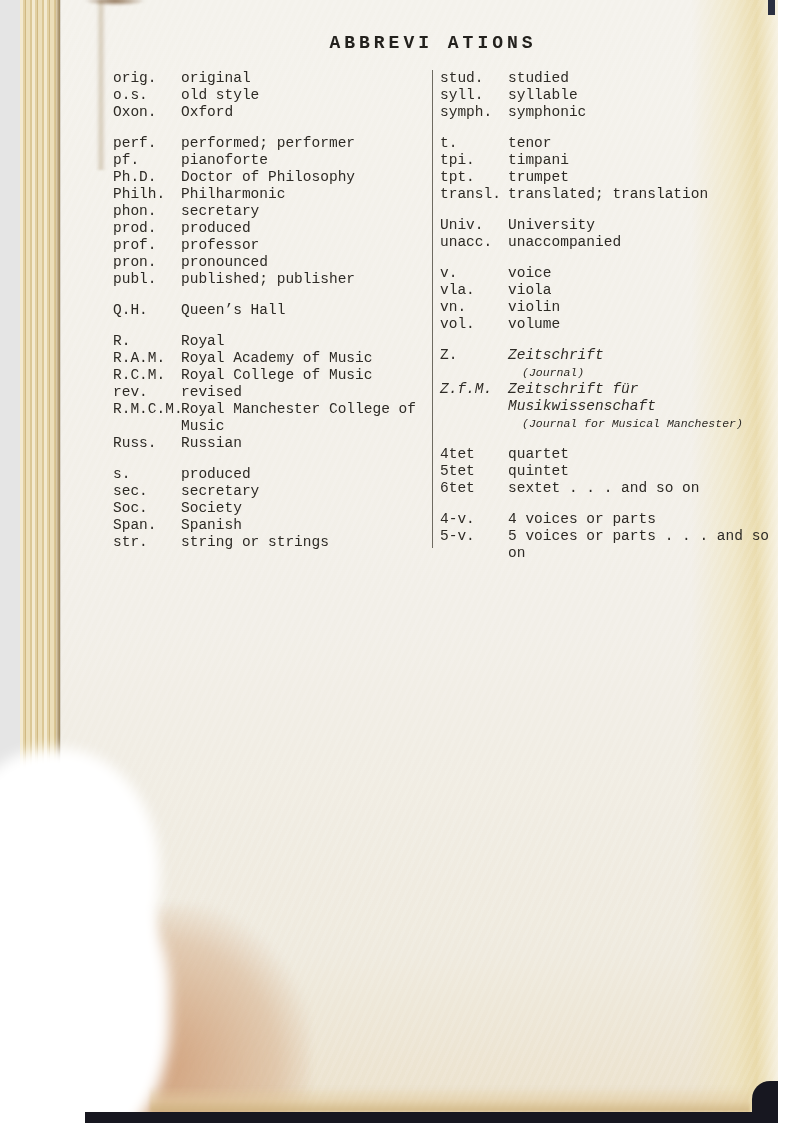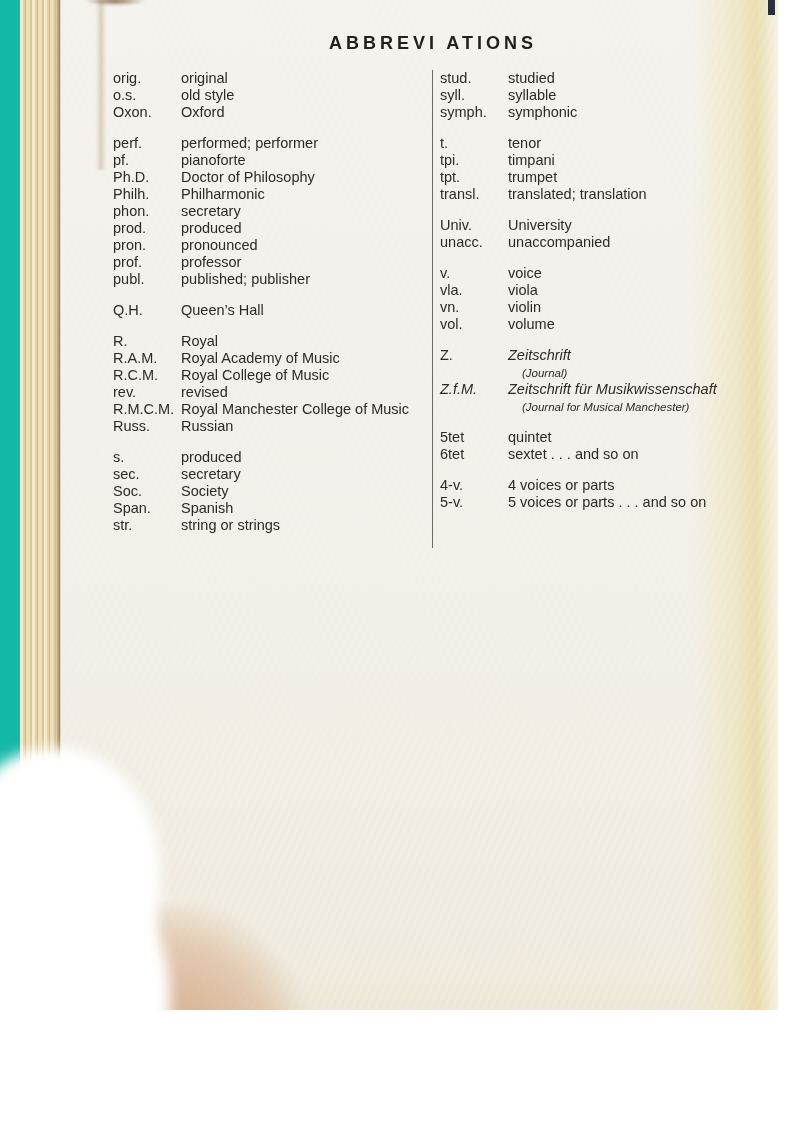--- a/index.html
+++ b/index.html
@@ -4,8 +4,8 @@
 <style>
   html,body{margin:0;padding:0;background:#ffffff;}
   .scan{
-    position:relative;width:794px;height:1010px;background:#14b8a6;
-    overflow:hidden;font-family:Liberation Sans, sans-serif;color:#2d2a25;
+    position:relative;width:794px;height:1123px;background:#e5e5e5;
+    overflow:hidden;font-family:Liberation Mono, monospace;color:#2d2a25;
   }
   
   .page-bg{

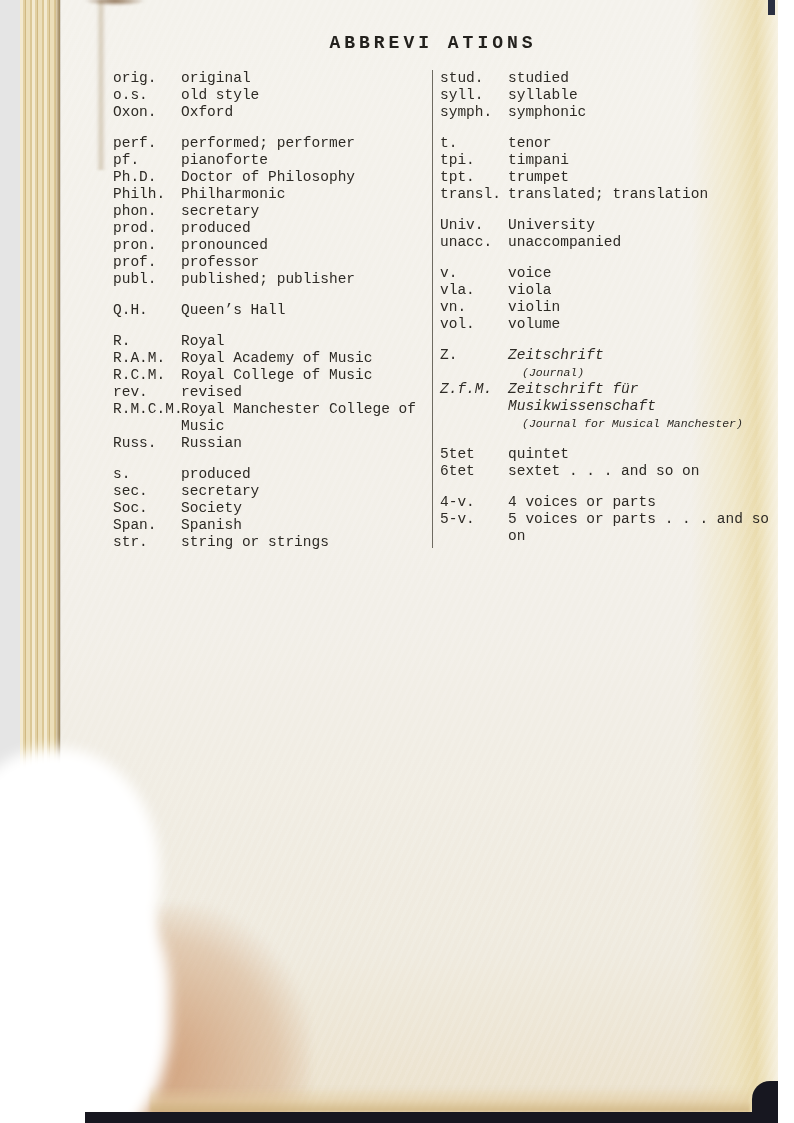--- a/index.html
+++ b/index.html
@@ -147,12 +147,12 @@
             <span class="def">produced</span>
           </div>
           <div class="row">
+            <span class="abbr">prof.</span>
+            <span class="def">professor</span>
+          </div>
+          <div class="row">
             <span class="abbr">pron.</span>
             <span class="def">pronounced</span>
-          </div>
-          <div class="row">
-            <span class="abbr">prof.</span>
-            <span class="def">professor</span>
           </div>
           <div class="row">
             <span class="abbr">publ.</span>

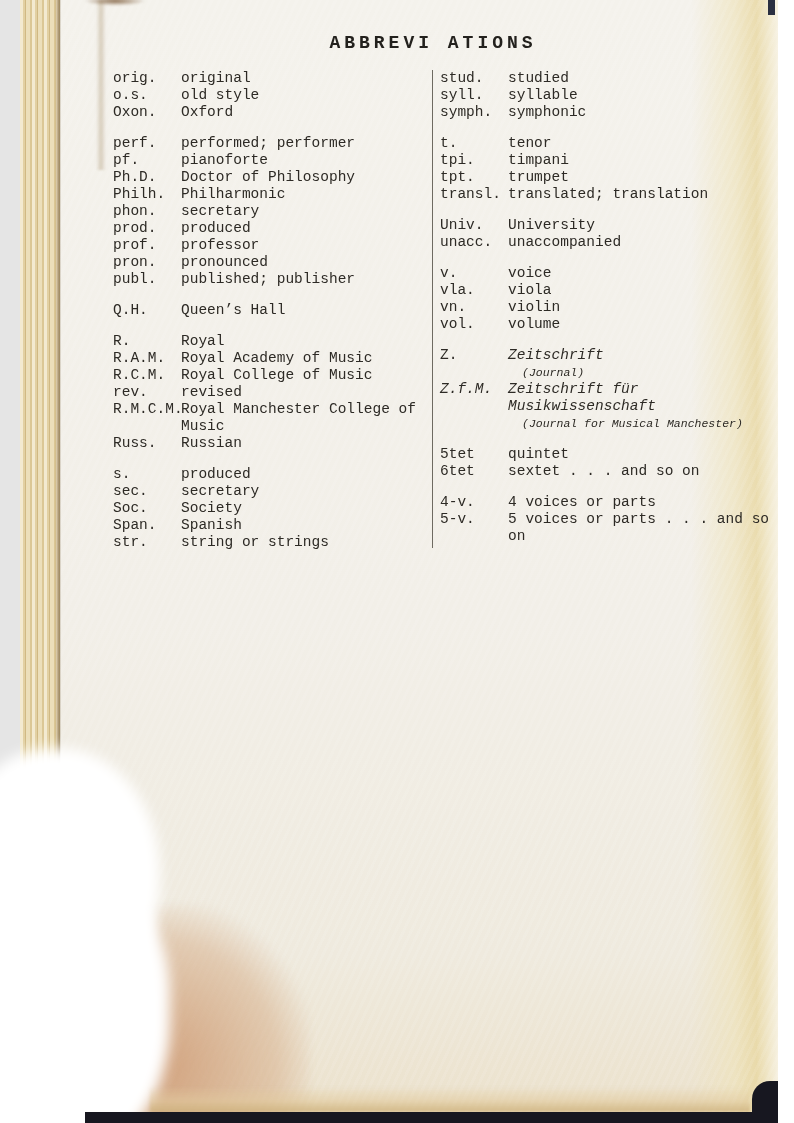--- a/index.html
+++ b/index.html
@@ -288,6 +288,10 @@
         </div>
         <div class="group">
           <div class="row">
+            <span class="abbr">4tet</span>
+            <span class="def">quartet</span>
+          </div>
+          <div class="row">
             <span class="abbr">5tet</span>
             <span class="def">quintet</span>
           </div>

